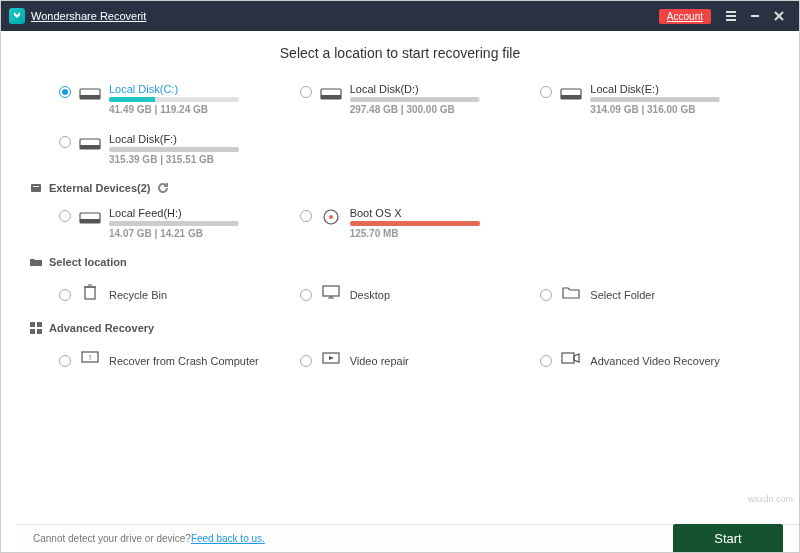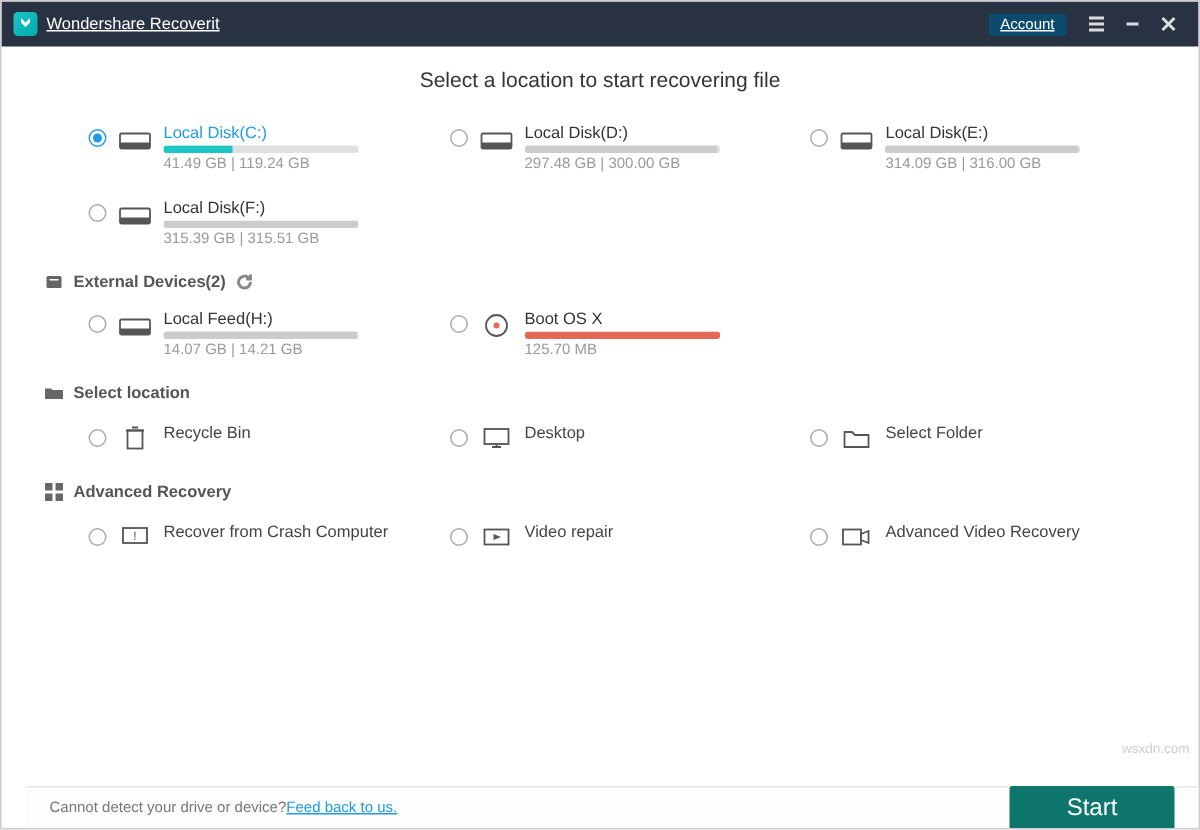--- a/index.html
+++ b/index.html
@@ -9,7 +9,7 @@
   .titlebar .logo svg{width:10px;height:10px;fill:#fff;}
   .titlebar .title { font-size: 11px; font-weight: 500; }
   .titlebar .spacer { flex: 1; }
-  .titlebar .account { background: #0c4a6e; color: #fff; font-size: 10px; padding: 2px 8px; border-radius: 2px; margin-right: 8px; cursor:pointer;}
+  .titlebar .account { background: #ef4444; color: #fff; font-size: 10px; padding: 2px 8px; border-radius: 2px; margin-right: 8px; cursor:pointer;}
   .titlebar .tb-icon { width: 24px; height: 30px; display:flex; align-items:center; justify-content:center; cursor:pointer; color:#ddd; }
   .titlebar .tb-icon svg{width:12px;height:12px;stroke:#ddd;fill:none;stroke-width:2;}
   .heading { text-align: center; font-size: 14px; color: #333; padding: 14px 0 10px; }

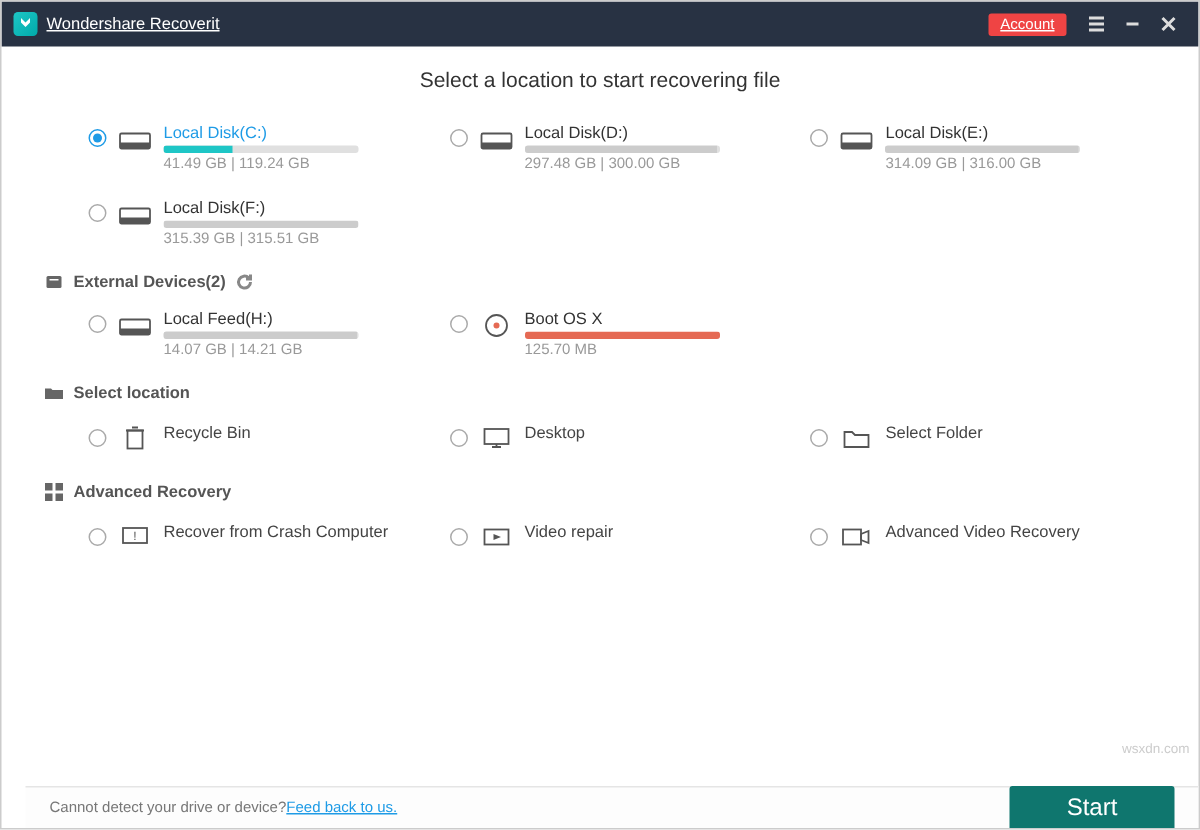--- a/index.html
+++ b/index.html
@@ -31,7 +31,7 @@
   .drive-name.sel{color:#1e9be6;}
   .bar{width:130px;height:5px;background:#e0e0e0;border-radius:2px;overflow:hidden;}
   .bar .fill{height:100%;}
-  .size{font-size:10px;color:#999;}
+  .size{font-size:10px;color:#999;font-weight:bold;}
   .simple-item{display:flex;align-items:flex-start;gap:8px;padding:6px 0;cursor:pointer;}
   .simple-item .drive-icon{margin-top:0;}
   .simple-label{font-size:11px;color:#444;}

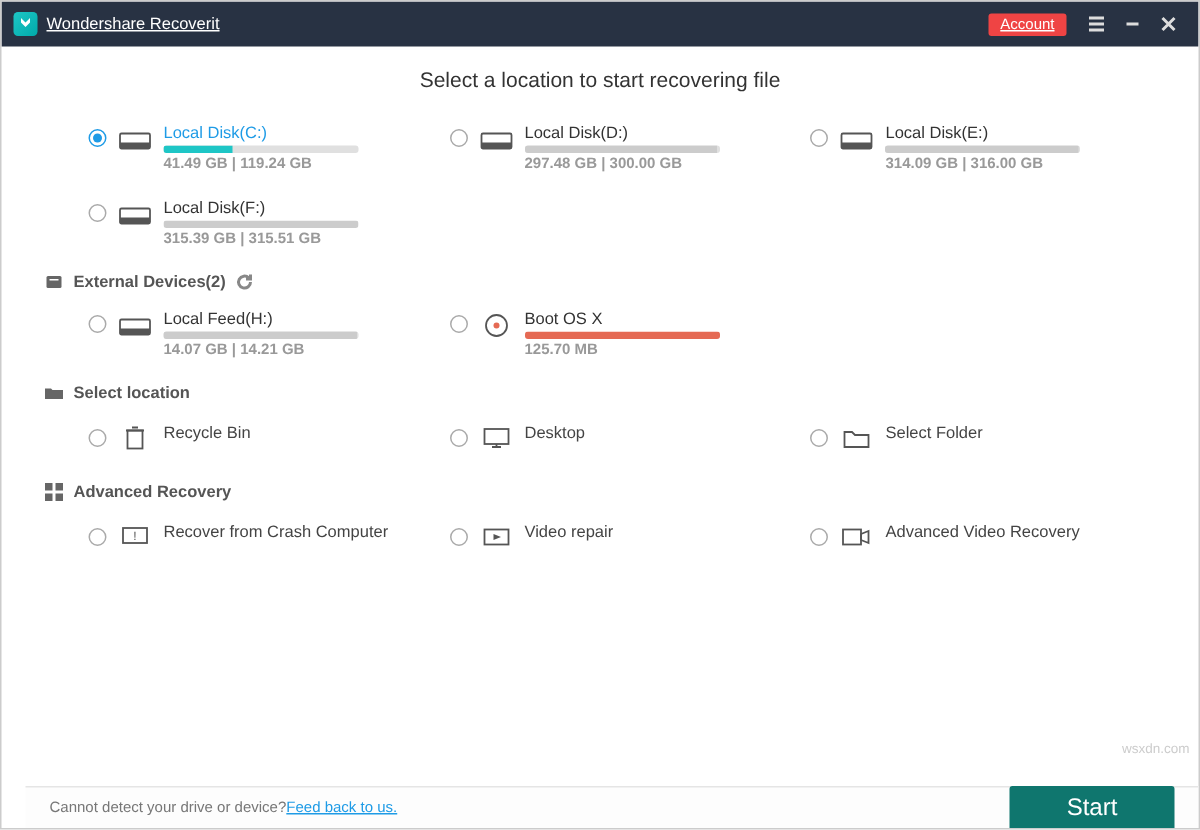--- a/index.html
+++ b/index.html
@@ -32,7 +32,7 @@
   .bar{width:130px;height:5px;background:#e0e0e0;border-radius:2px;overflow:hidden;}
   .bar .fill{height:100%;}
   .size{font-size:10px;color:#999;font-weight:bold;}
-  .simple-item{display:flex;align-items:flex-start;gap:8px;padding:6px 0;cursor:pointer;}
+  .simple-item{display:flex;align-items:flex-end;gap:8px;padding:6px 0;cursor:pointer;}
   .simple-item .drive-icon{margin-top:0;}
   .simple-label{font-size:11px;color:#444;}
   .footer{position:absolute;bottom:0;left:16px;right:0;height:28px;border-top:1px solid #e5e5e5;display:flex;align-items:center;padding:0 16px;background:#fdfdfd;}

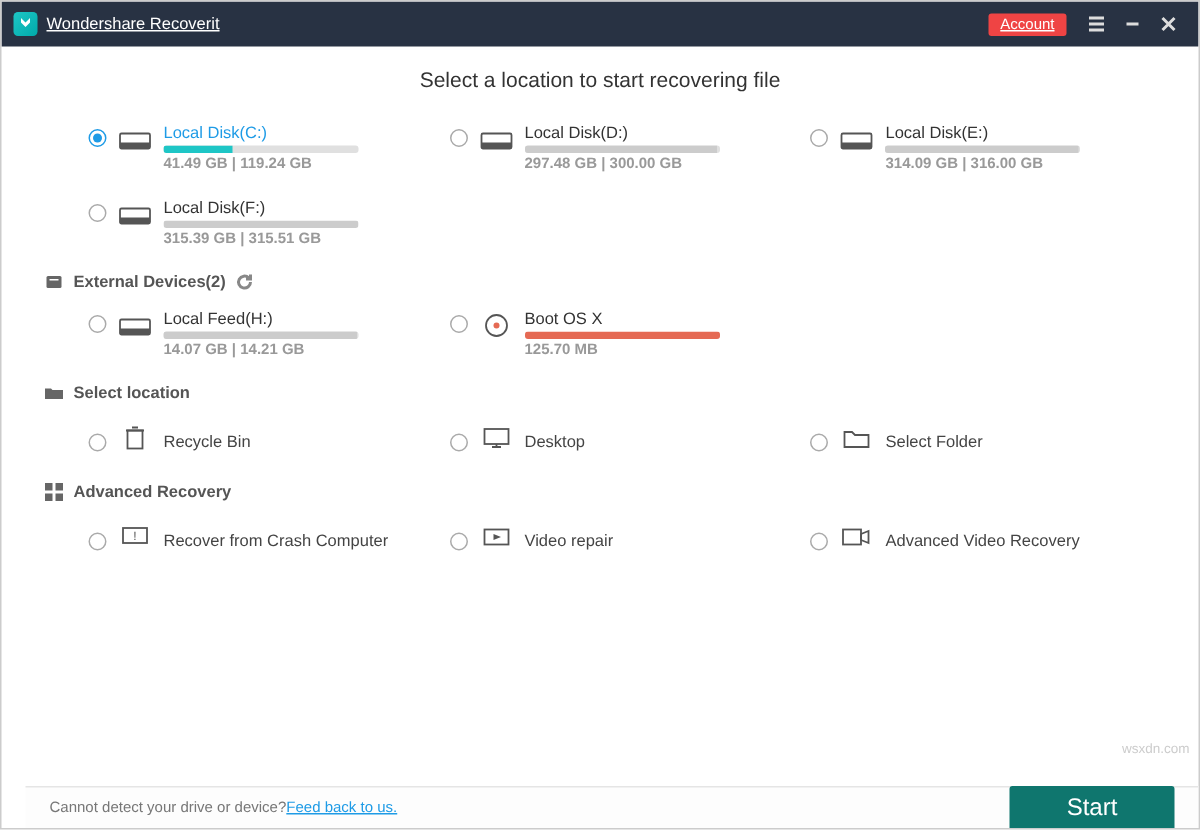--- a/index.html
+++ b/index.html
@@ -39,7 +39,7 @@
   .footer .ft-text{font-size:10px;color:#777;}
   .footer .ft-link{color:#1e9be6;text-decoration:underline;cursor:pointer;}
   .footer .spacer{flex:1;}
-  .start-btn{background:#0f766e;color:#fff;border:none;width:110px;height:30px;font-size:16px;border-radius:2px;cursor:pointer;}
+  .start-btn{background:#14532d;color:#fff;border:none;width:110px;height:30px;font-size:13px;border-radius:2px;cursor:pointer;}
   .watermark{position:absolute;right:6px;bottom:48px;font-size:9px;color:#ccc;}
 </style>
 </head>

